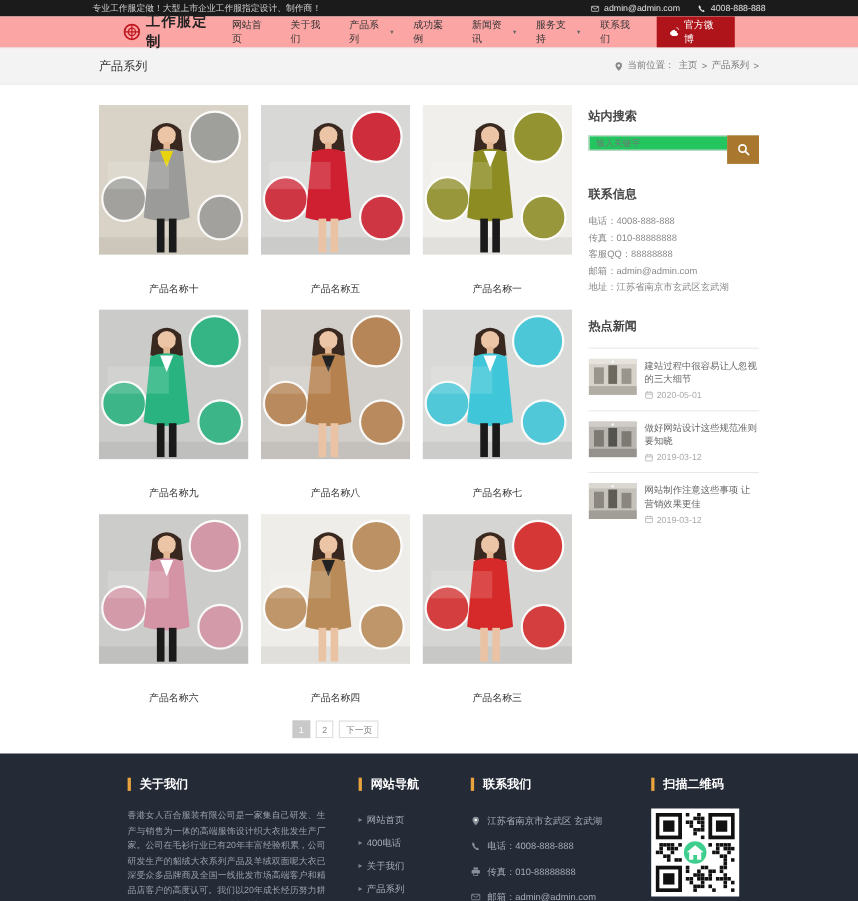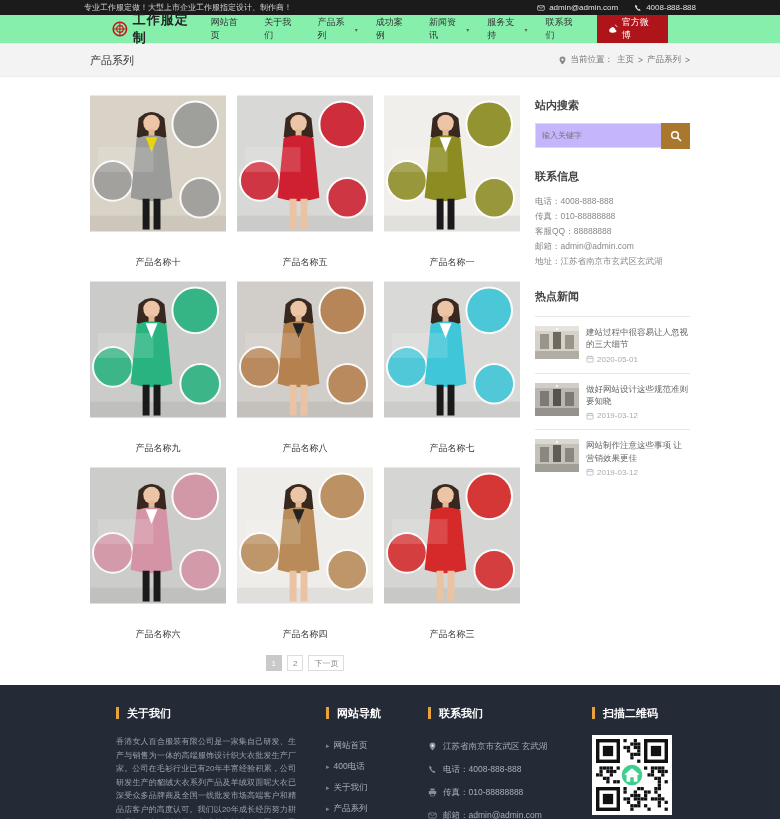--- a/index.html
+++ b/index.html
@@ -21,7 +21,7 @@
   .icon-8 { width:8px; height:8px; color:#e2e2e2; }
 
   
-  .header { background:#86efac; height:29px; border-bottom:1px solid #ececec; }
+  .header { background:#fca5a5; height:29px; border-bottom:1px solid #ececec; }
   .header-inner { width:556px; margin:0 auto; height:100%; display:flex; align-items:center; justify-content:space-between; }
   .logo { display:flex; align-items:center; gap:5px; }
   .logo-icon { width:16px; height:16px; }

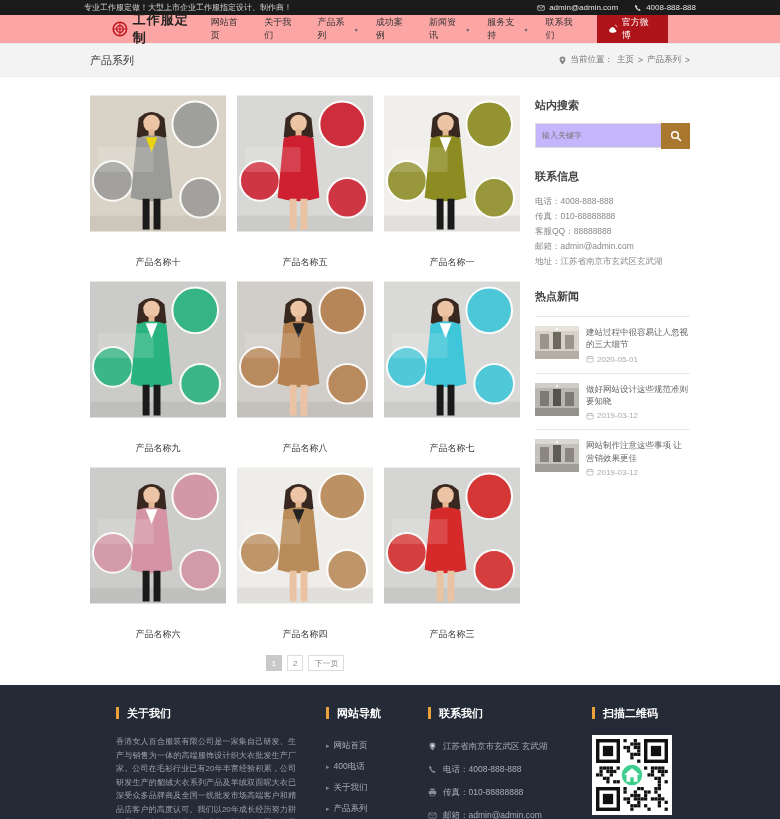--- a/index.html
+++ b/index.html
@@ -56,7 +56,7 @@
   .sidebar { width:155px; }
   .side-title { font-size:11px; font-weight:bold; color:#444; margin:3px 0 10px; }
   .search-row { display:flex; }
-  .search-input { flex:1; min-width:0; height:25px; border:1px solid #ddd; border-right:none; font-size:8px; padding:0 6px; color:#333; outline:none; background:#c4b5fd; font-family:inherit; }
+  .search-input { flex:1; min-width:0; height:14px; border:1px solid #ddd; border-right:none; font-size:8px; padding:0 6px; color:#333; outline:none; background:#22c55e; font-family:inherit; }
   .search-btn { width:29px; height:26px; background:#a9772e; border:none; display:flex; align-items:center; justify-content:center; cursor:pointer; }
   .icon-12 { width:12px; height:12px; }
   .contact-block { margin-top:20px; }

